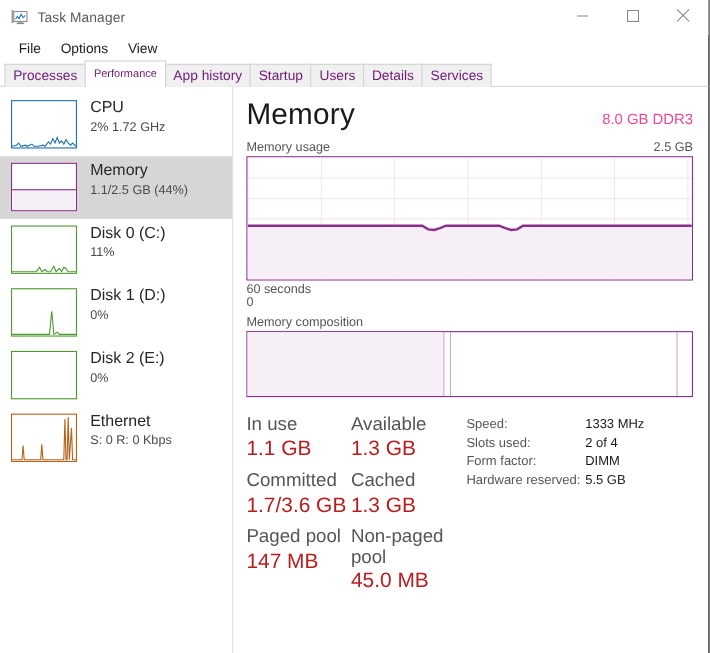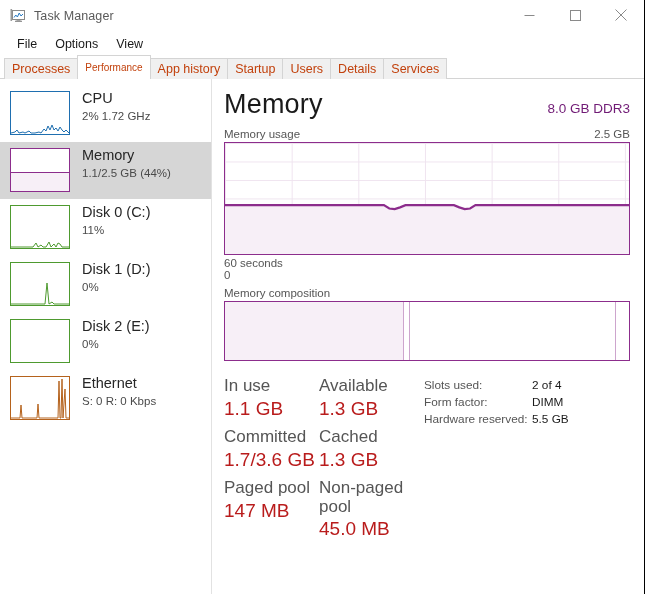--- a/index.html
+++ b/index.html
@@ -96,7 +96,7 @@
     line-height: 21px;
     padding: 0 7px;
     font-size: 12.5px;
-    color: #c2410c;
+    color: #701a75;
     background: #f0f0f0;
     border: 1px solid #d4d4d4;
     border-bottom: none;

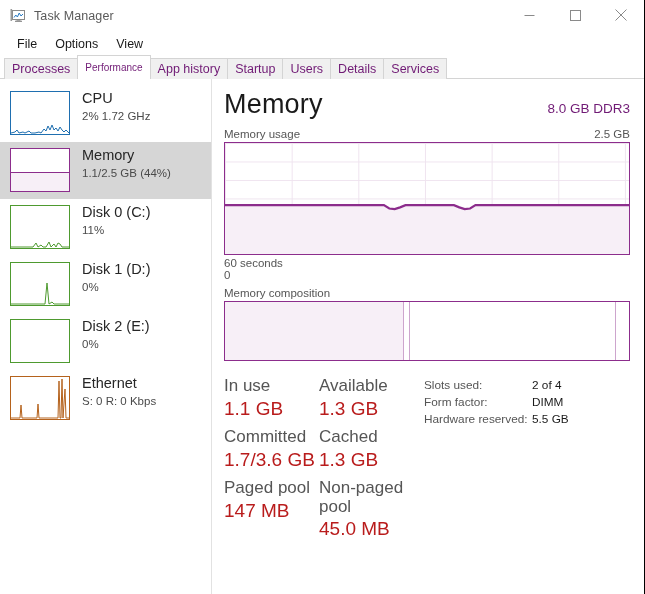--- a/index.html
+++ b/index.html
@@ -181,7 +181,7 @@
   }
   .main-spec {
     font-size: 13.5px;
-    color: #701a75;
+    color: #ec4899;
   }
   .sect-label-row {
     display: flex;

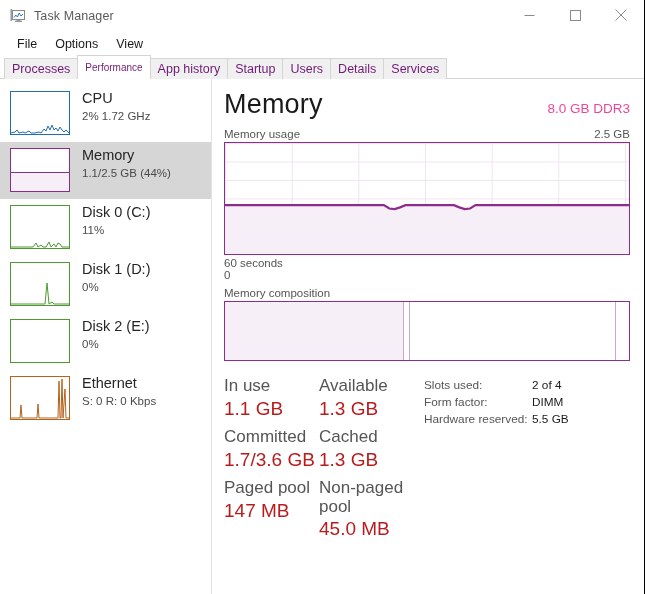--- a/index.html
+++ b/index.html
@@ -508,6 +508,10 @@
 
         <div class="stats-right">
           <div class="kv">
+            <span class="kv-key">Speed:</span>
+            <span class="kv-val">1333 MHz</span>
+          </div>
+          <div class="kv">
             <span class="kv-key">Slots used:</span>
             <span class="kv-val">2 of 4</span>
           </div>

